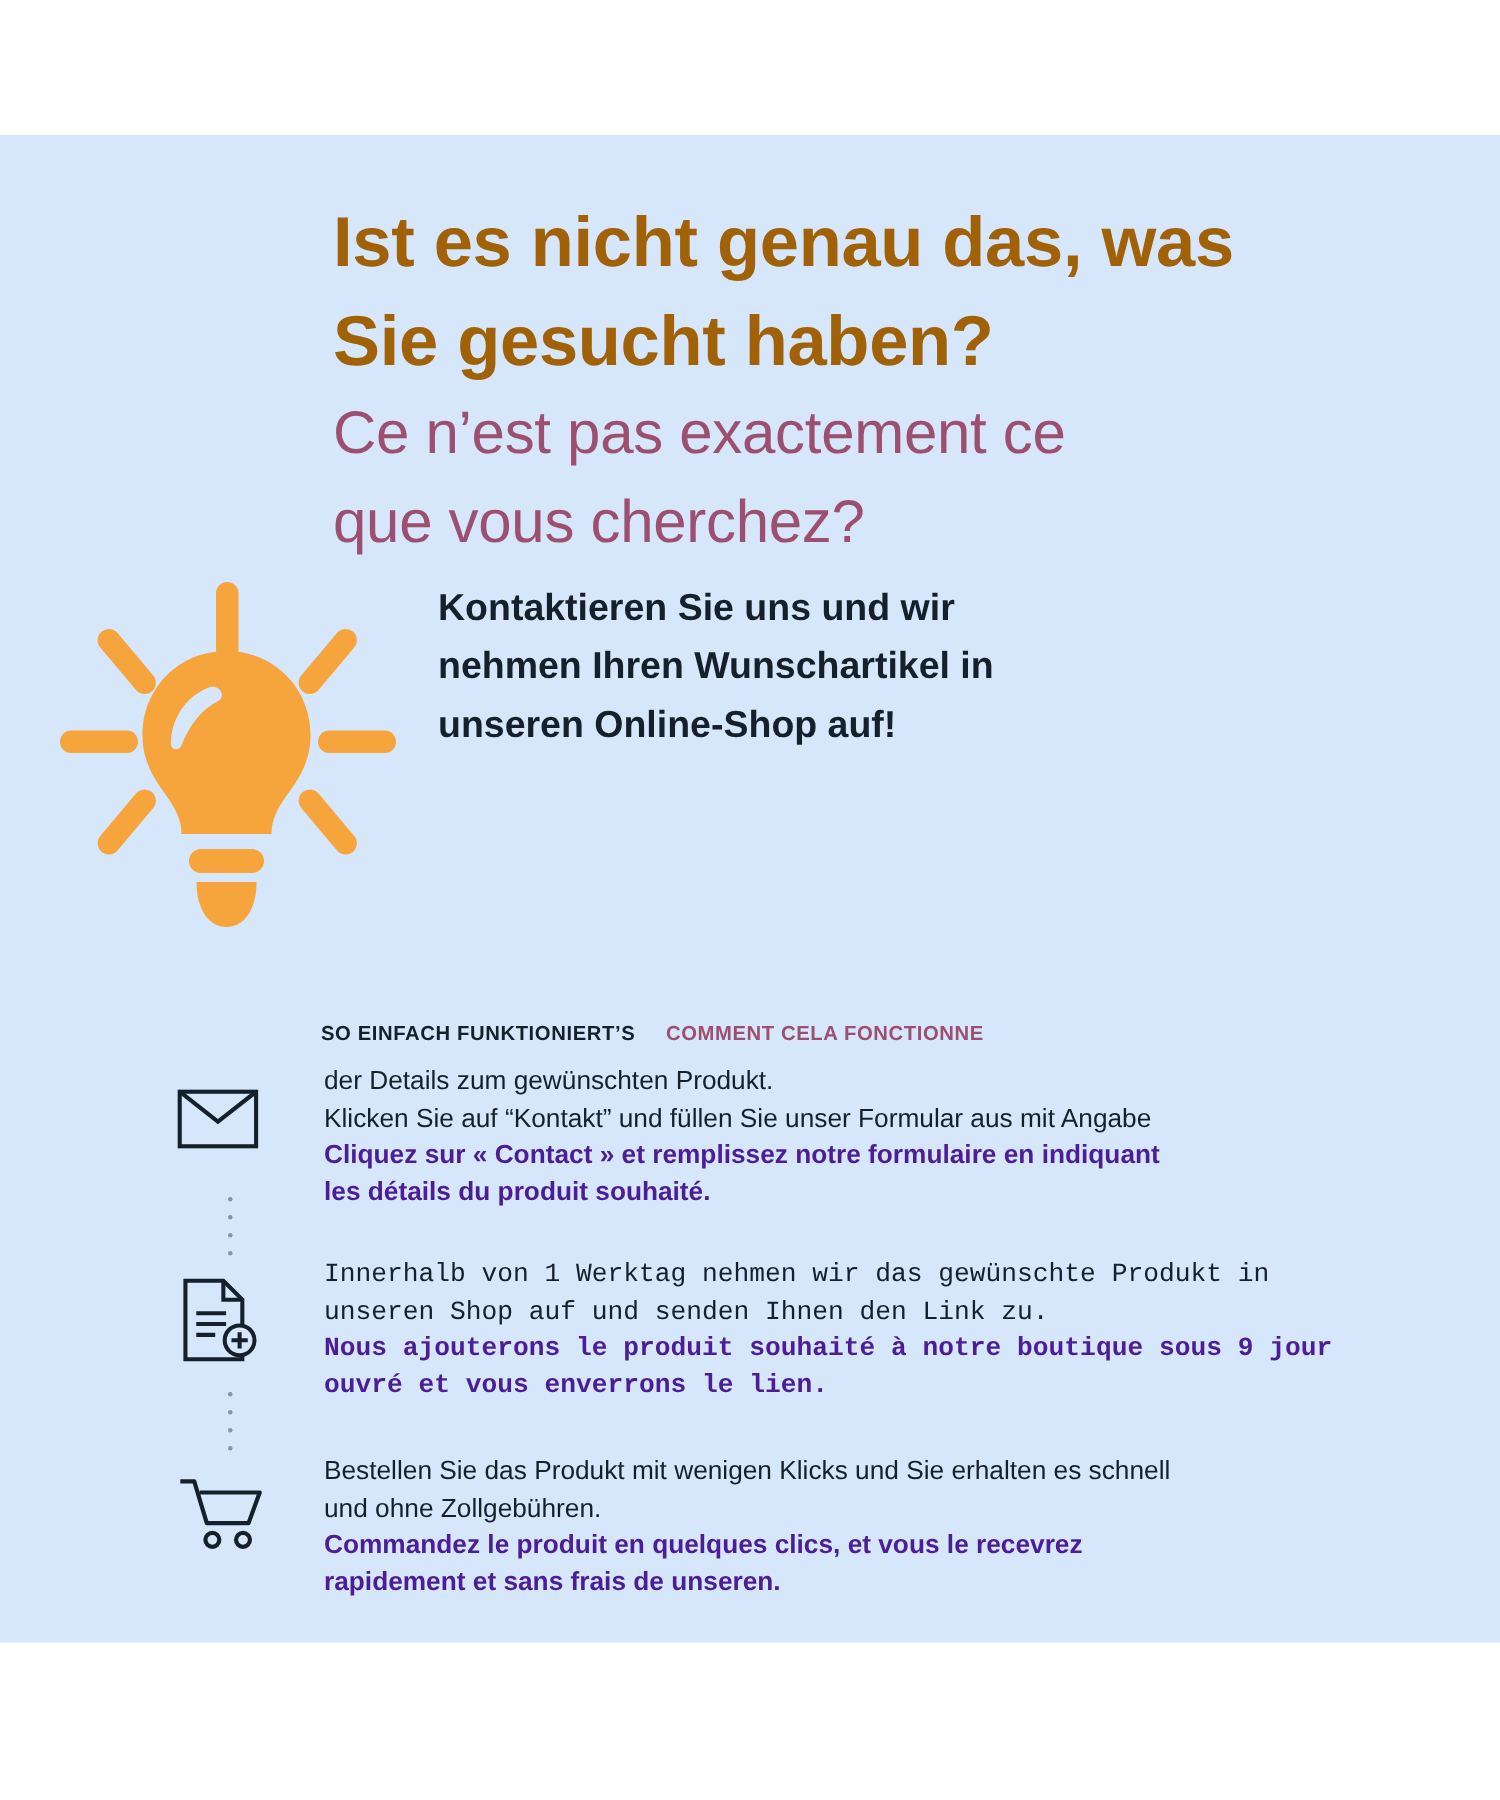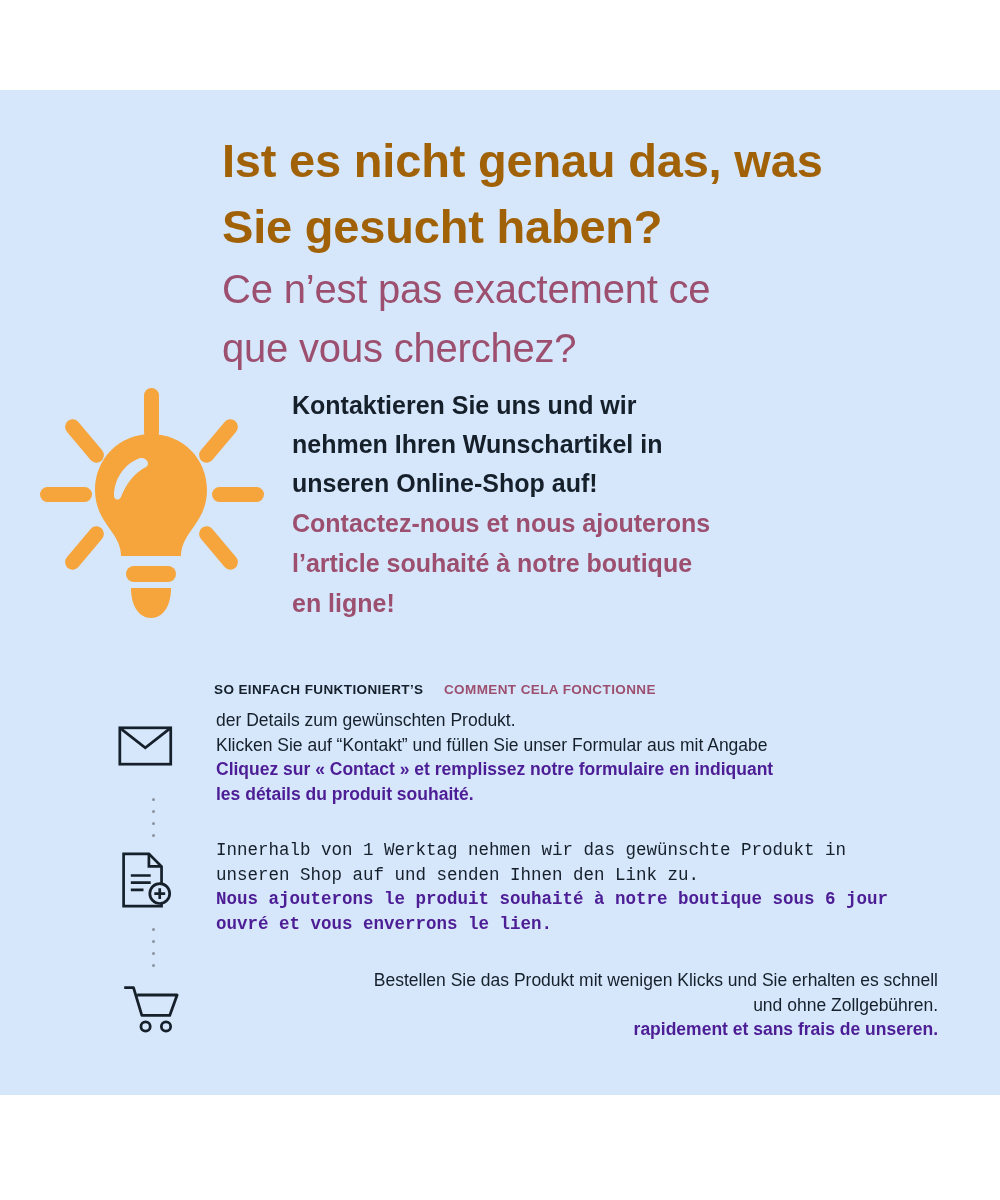--- a/index.html
+++ b/index.html
@@ -193,11 +193,6 @@
       <div>Kontaktieren Sie uns und wir</div>
       <div>nehmen Ihren Wunschartikel in</div>
       <div>unseren Online-Shop auf!</div>
-    </div>
-    <div class="sub-fr">
-      <div>Contactez-nous et nous ajouterons</div>
-      <div>l’article souhaité à notre boutique</div>
-      <div>en ligne!</div>
     </div>
   </div>
 

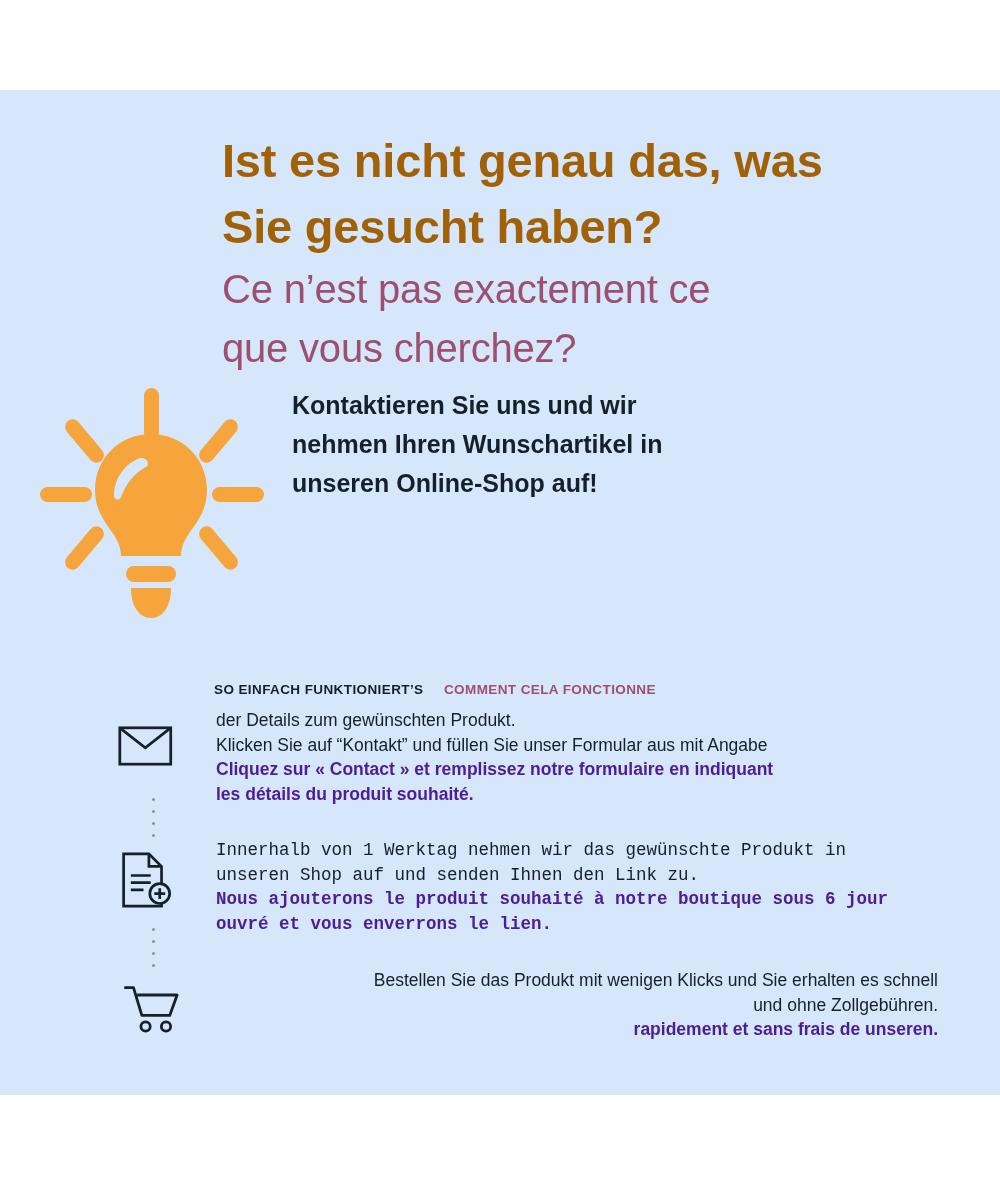--- a/index.html
+++ b/index.html
@@ -236,7 +236,7 @@
     <div class="text">
       <p class="de">Innerhalb von 1 Werktag nehmen wir das gewünschte Produkt in</p>
       <p class="de">unseren Shop auf und senden Ihnen den Link zu.</p>
-      <p class="fr">Nous ajouterons le produit souhaité à notre boutique sous 6 jour</p>
+      <p class="fr">Nous ajouterons le produit souhaité à notre boutique sous 9 jour</p>
       <p class="fr">ouvré et vous enverrons le lien.</p>
     </div>
   </div>

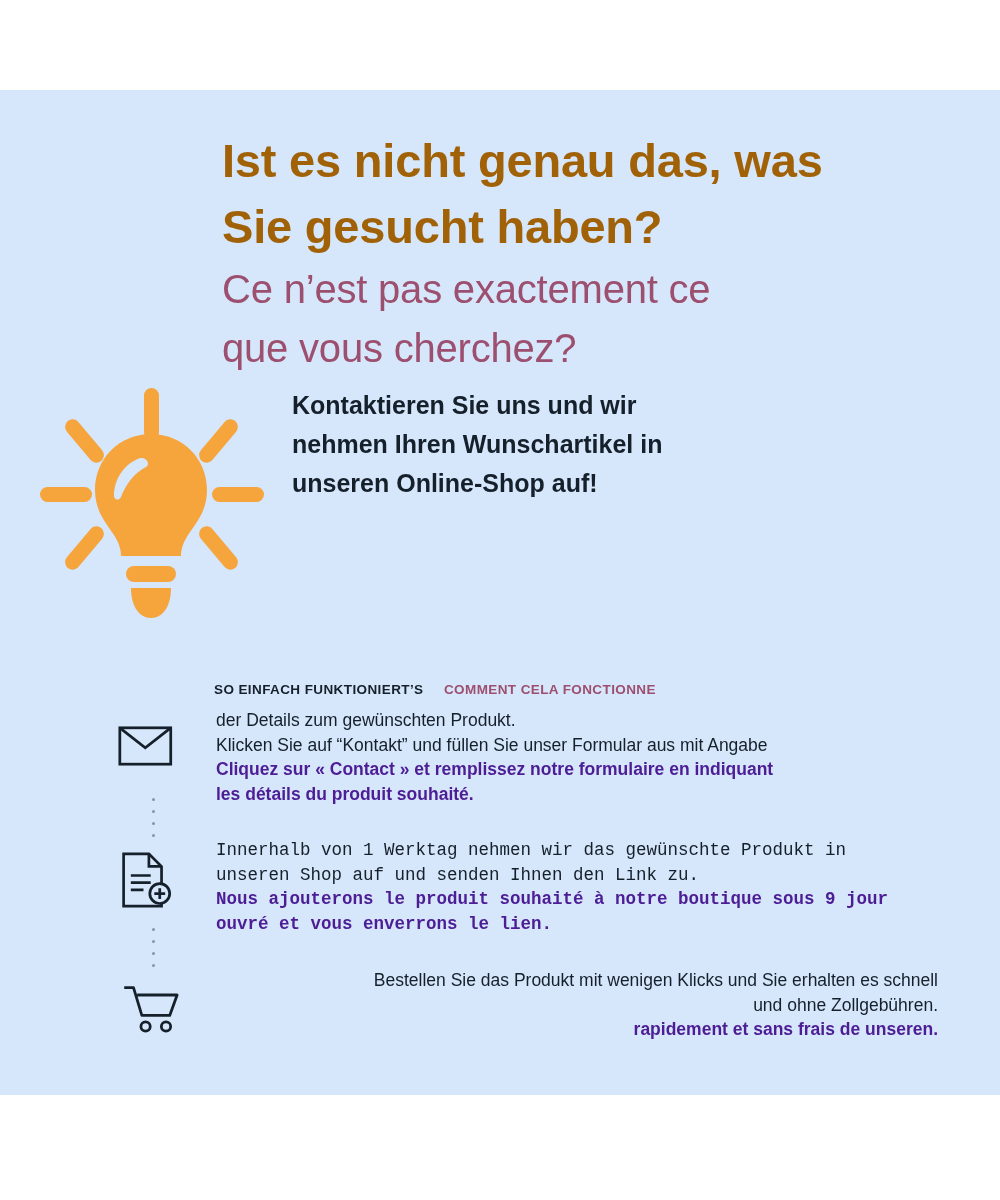--- a/index.html
+++ b/index.html
@@ -131,7 +131,7 @@
 
   #step-1 { top: 618px; }
   #step-2 { top: 748px; font-family: Liberation Mono, monospace; }
-  #step-3 { top: 878px; text-align: right; }
+  #step-3 { top: 878px; }
 
   
   .dots {

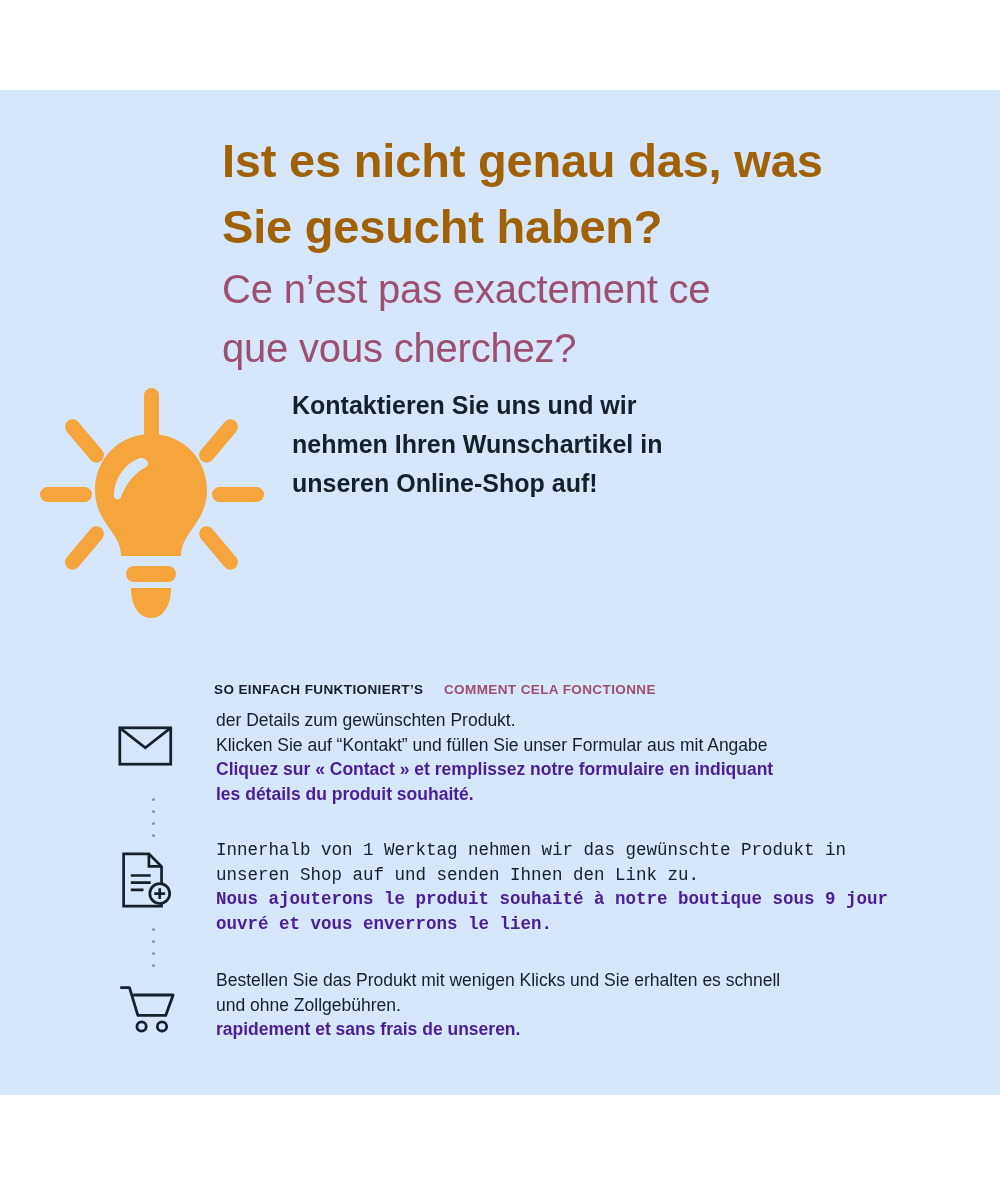--- a/index.html
+++ b/index.html
@@ -259,6 +259,7 @@
     <div class="text">
       <p class="de">Bestellen Sie das Produkt mit wenigen Klicks und Sie erhalten es schnell</p>
       <p class="de">und ohne Zollgebühren.</p>
+      <p class="fr">Commandez le produit en quelques clics, et vous le recevrez</p>
       <p class="fr">rapidement et sans frais de unseren.</p>
     </div>
   </div>

